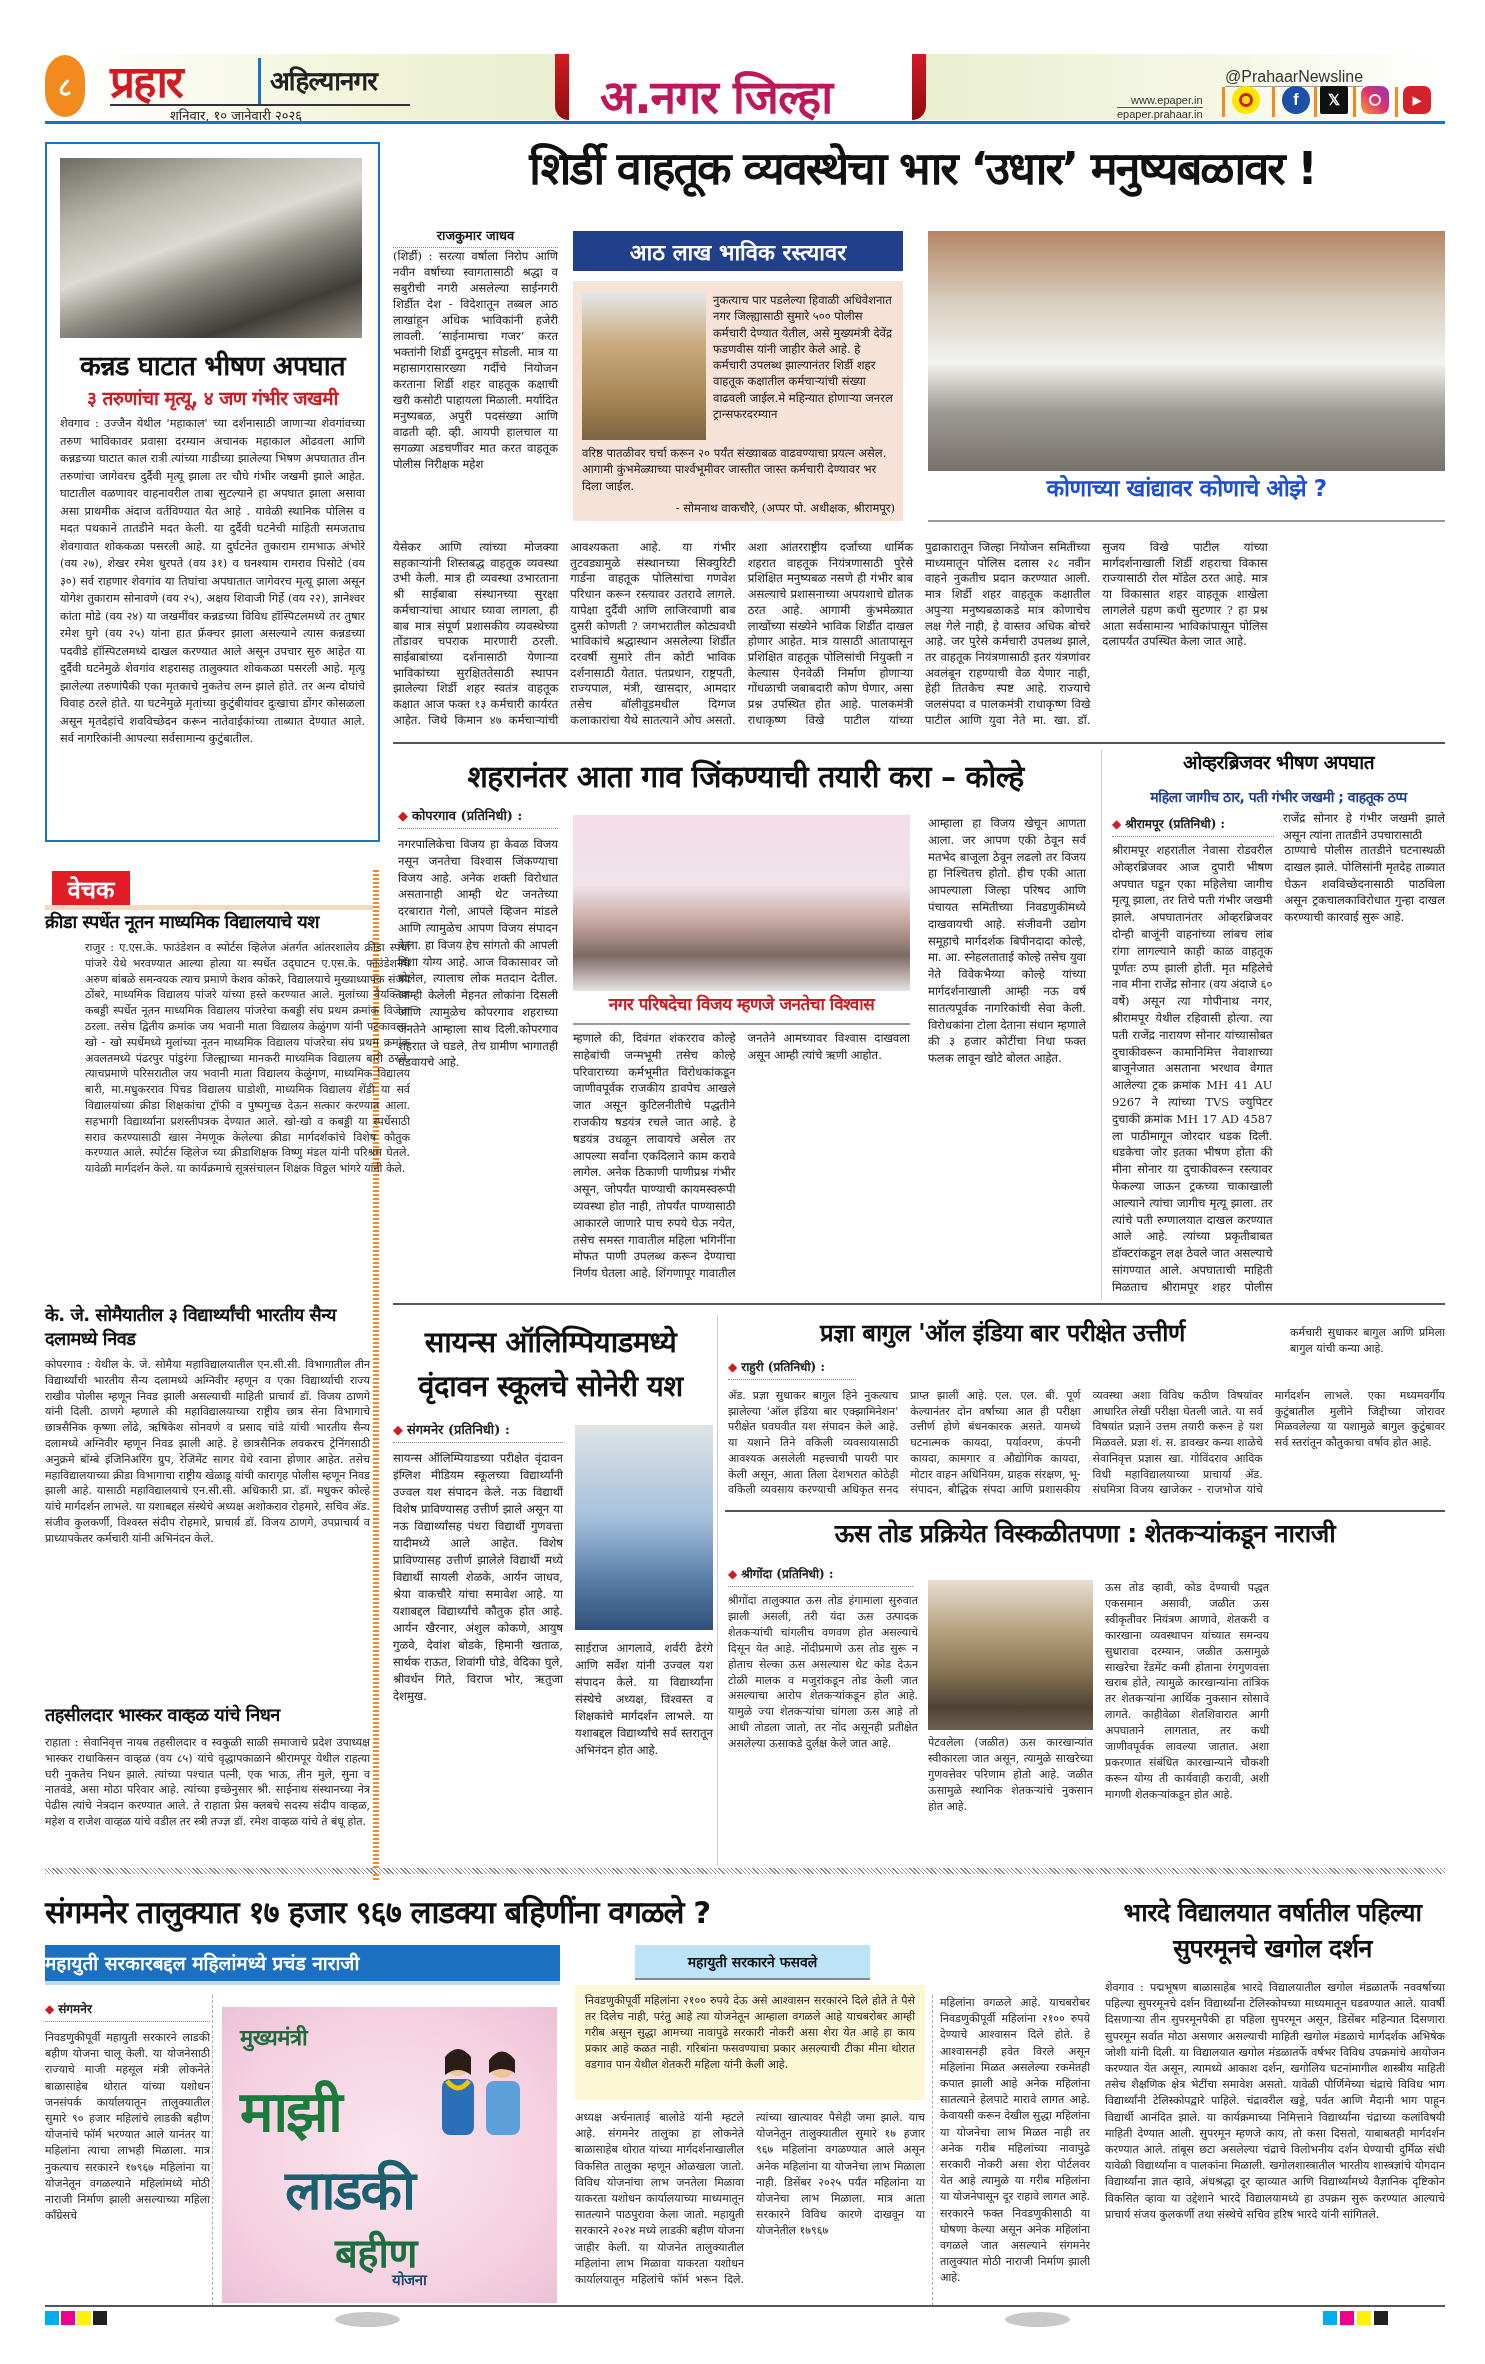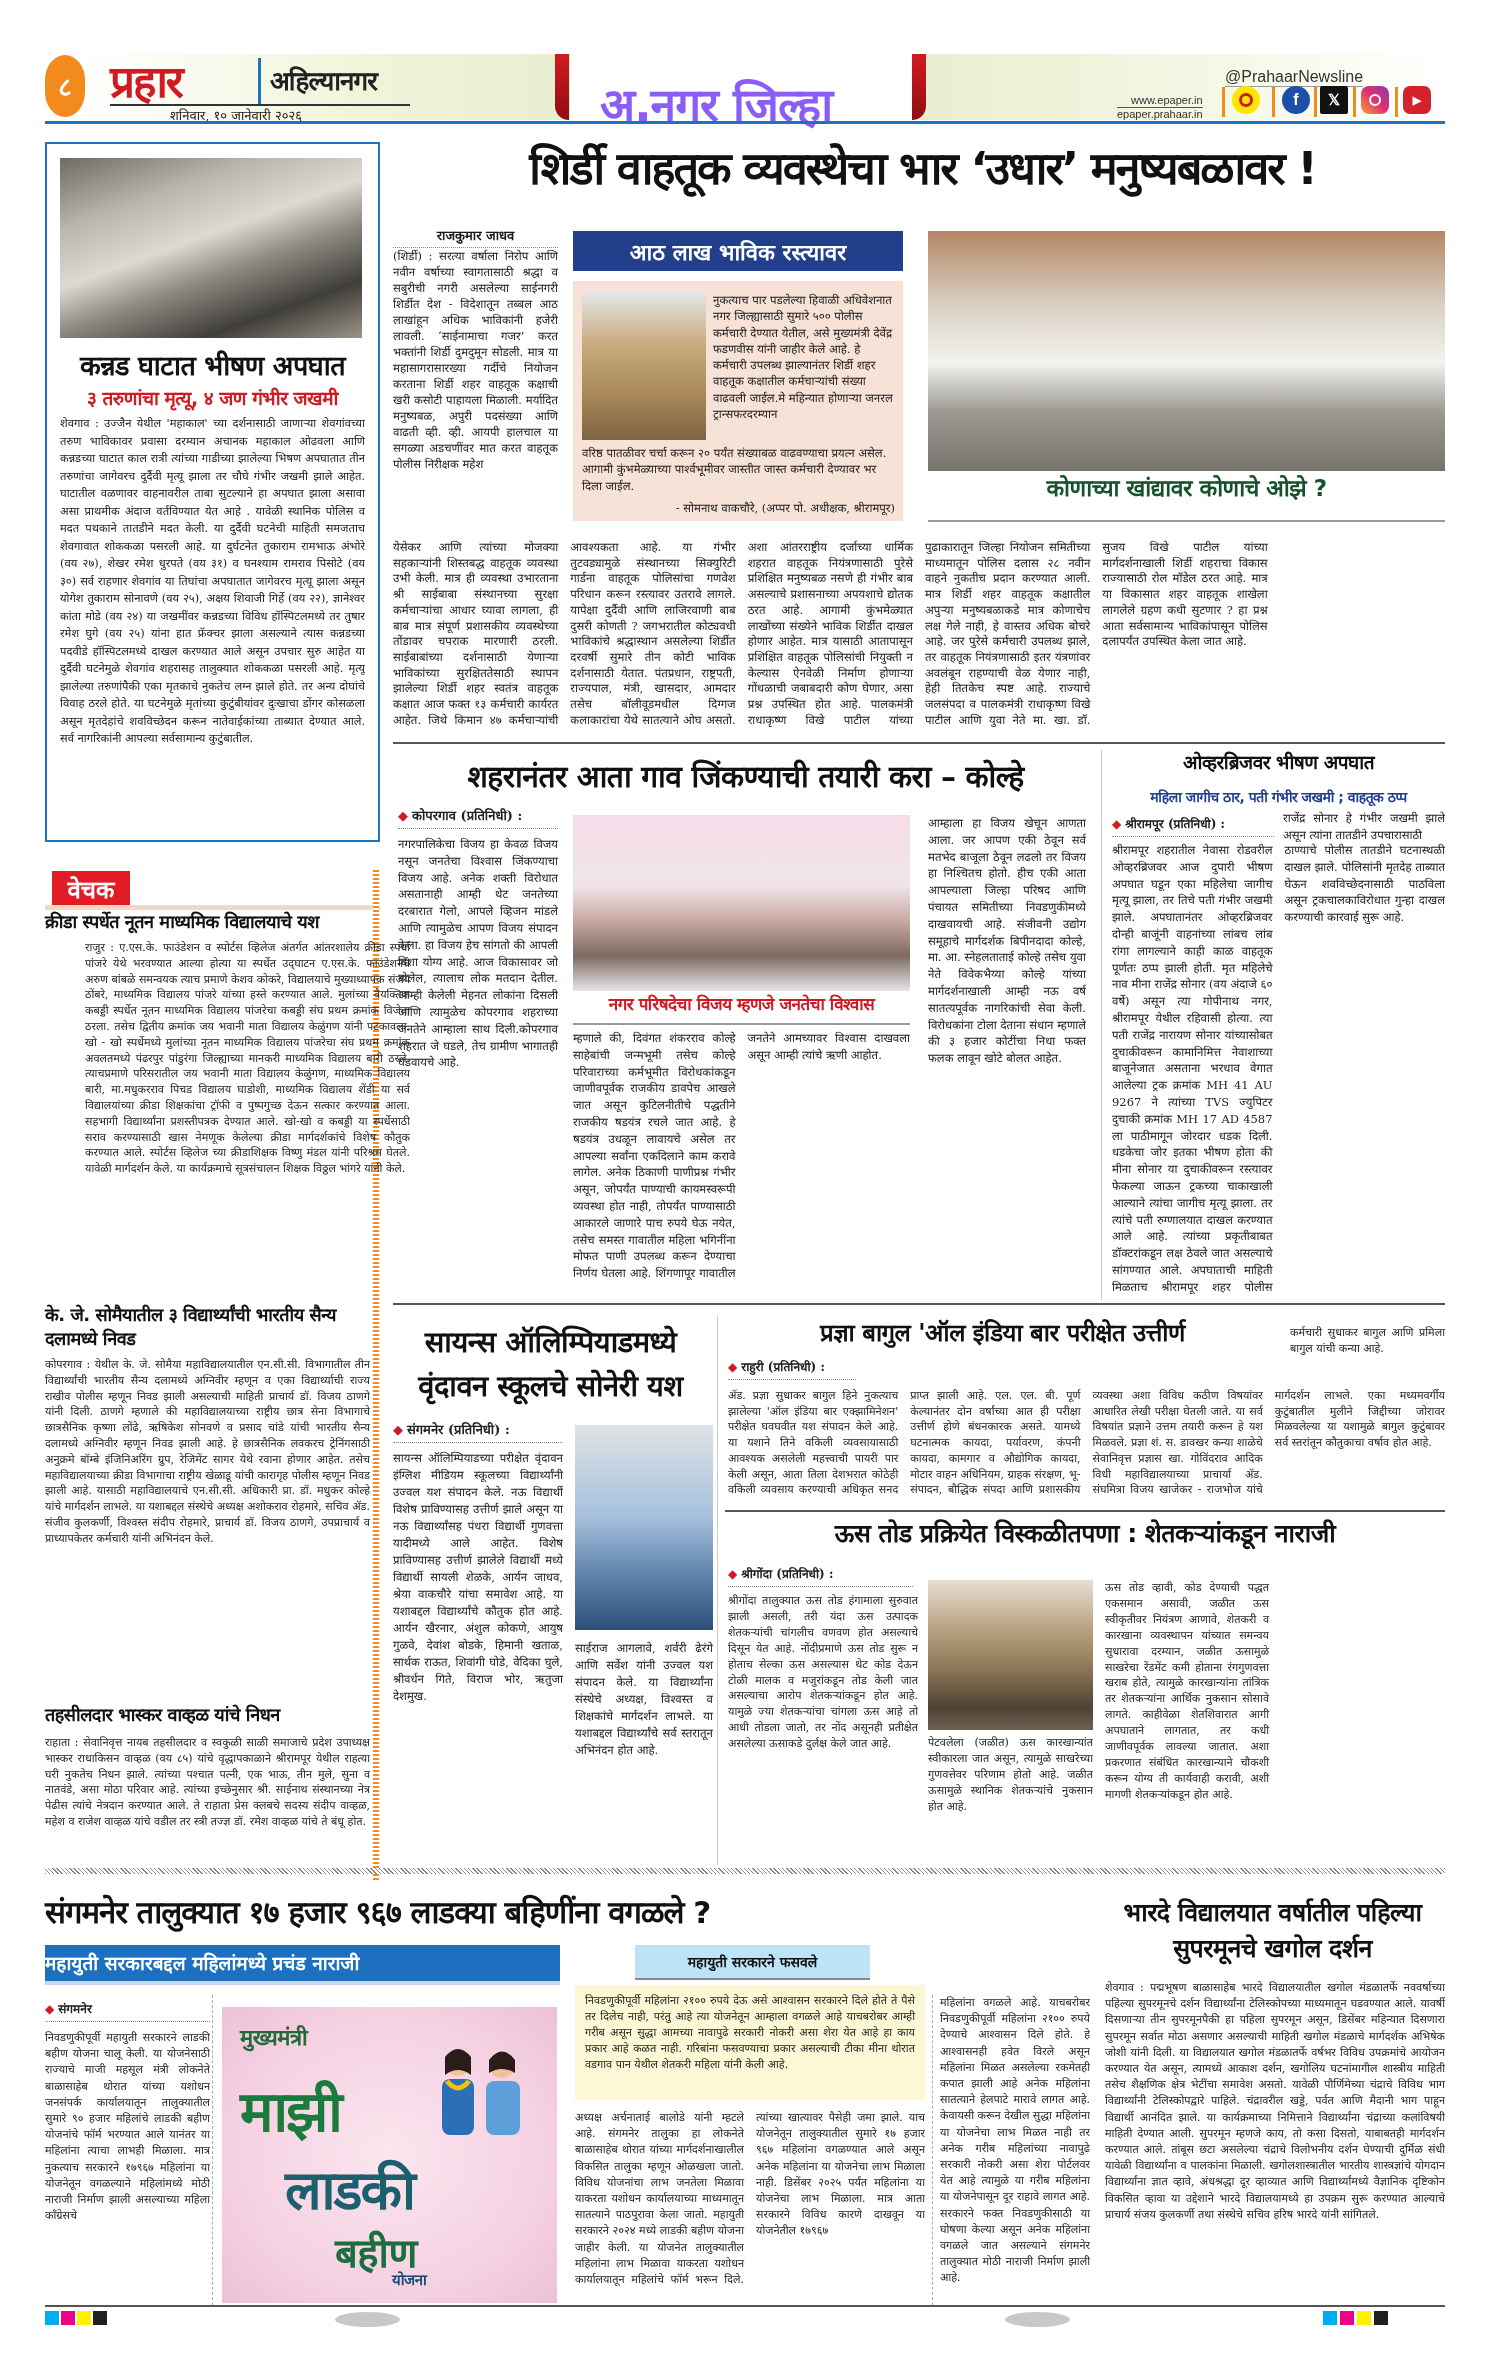--- a/index.html
+++ b/index.html
@@ -24,7 +24,7 @@
   .city { left: 270px; top: 62px; font-weight: bold; font-size: 26px; color: #222; letter-spacing: -1px; }
   .brand-underline { left: 110px; top: 104px; width: 300px; height: 1.5px; background: #333; }
   .date { left: 170px; top: 106px; font-family: "DejaVu Serif", serif; font-size: 13px; color: #222; }
-  .section-title { left: 600px; top: 72px; font-weight: bold; font-size: 46px; color: #8b5cf6; letter-spacing: -1px; }
+  .section-title { left: 600px; top: 64px; font-weight: bold; font-size: 46px; color: #be185d; letter-spacing: -1px; }
   .handle { left: 1225px; top: 68px; font-family: "Liberation Sans", sans-serif; font-size: 16px; color: #333; border-bottom: 1px solid #999; }
   .web { left: 1117px; top: 94px; font-family: "Liberation Sans", sans-serif; font-size: 11px; color: #333; text-align: right; line-height: 13px; }
   .web div:first-child { border-bottom: 1px solid #555; }

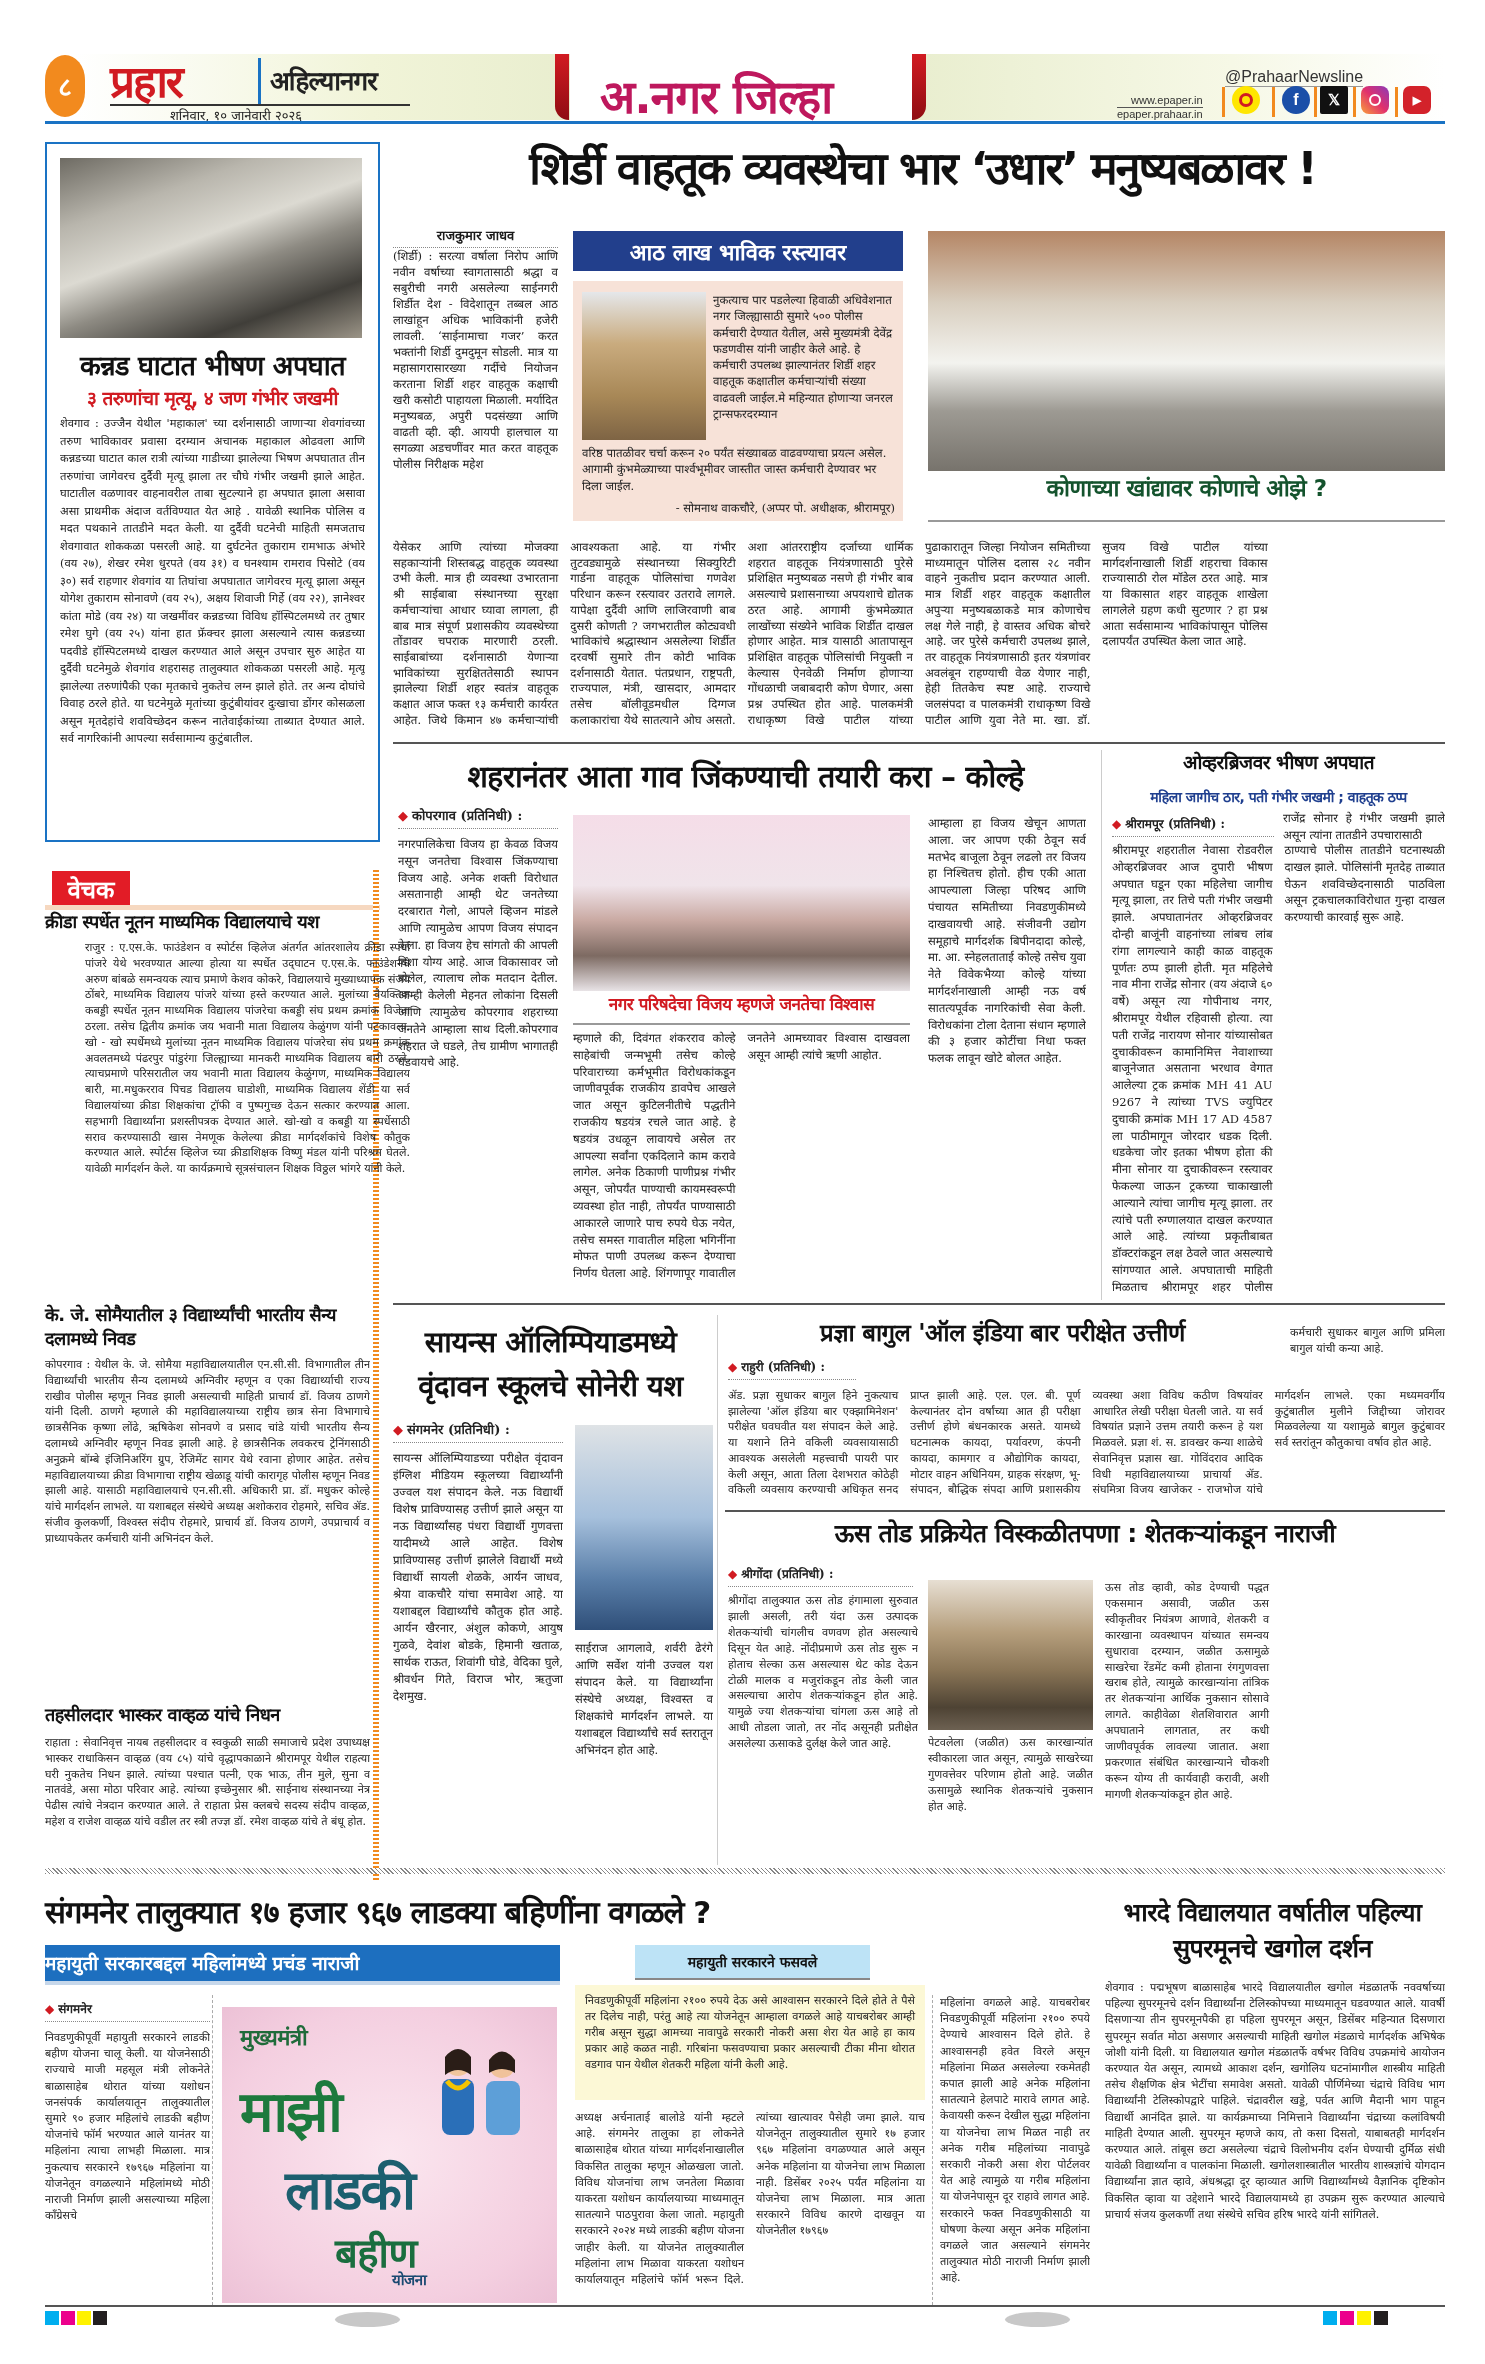--- a/index.html
+++ b/index.html
@@ -61,7 +61,7 @@
   .aath-text2 { left: 582px; top: 445px; width: 313px; height: 55px; font-family:"DejaVu Serif",serif; font-size: 11.5px; line-height: 16.3px; color:#222; }
   .aath-quote { left: 582px; top: 500px; width: 313px; text-align:right; font-family:"DejaVu Serif",serif; font-weight:normal; font-size: 11.5px; color:#222; }
   .traffic-img { left: 928px; top: 231px; width: 517px; height: 240px; background: linear-gradient(180deg,#b58665 0%,#d9cfc0 30%,#f3f3ef 55%,#9d9a93 75%,#77736c 100%); }
-  .traffic-cap { left: 928px; top: 475px; width: 517px; text-align:center; font-size: 23px; color:#14532d; }
+  .traffic-cap { left: 928px; top: 475px; width: 517px; text-align:center; font-size: 23px; color:#1d4ed8; }
   .traffic-rule { left: 928px; top: 520px; width: 517px; height: 1.5px; background:#999; }
   .shirdi-cols { left: 393px; top: 540px; width: 1052px; height: 200px; column-count: 6; font-size: 11.5px; line-height: 15.7px; }
   .rule1 { left: 393px; top: 742px; width: 1052px; }

